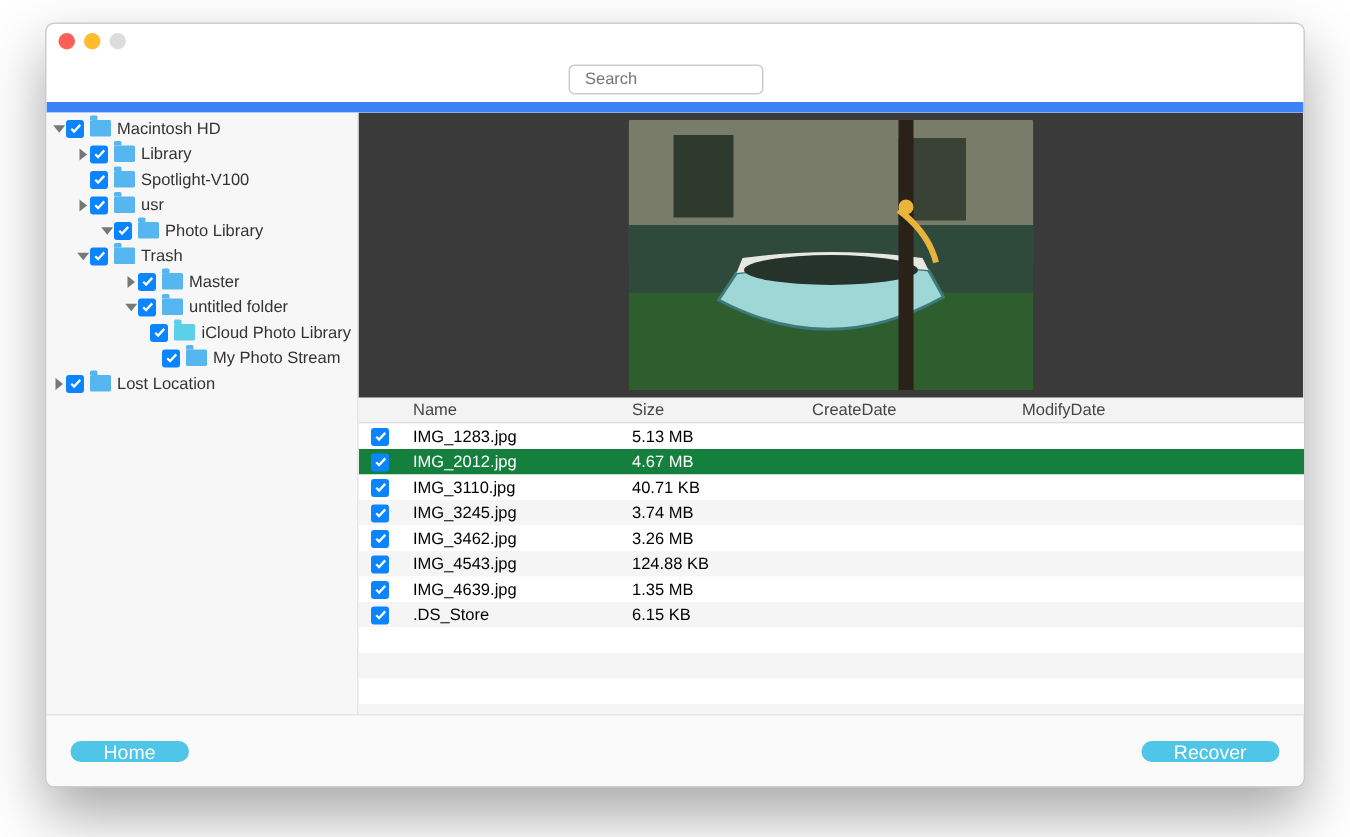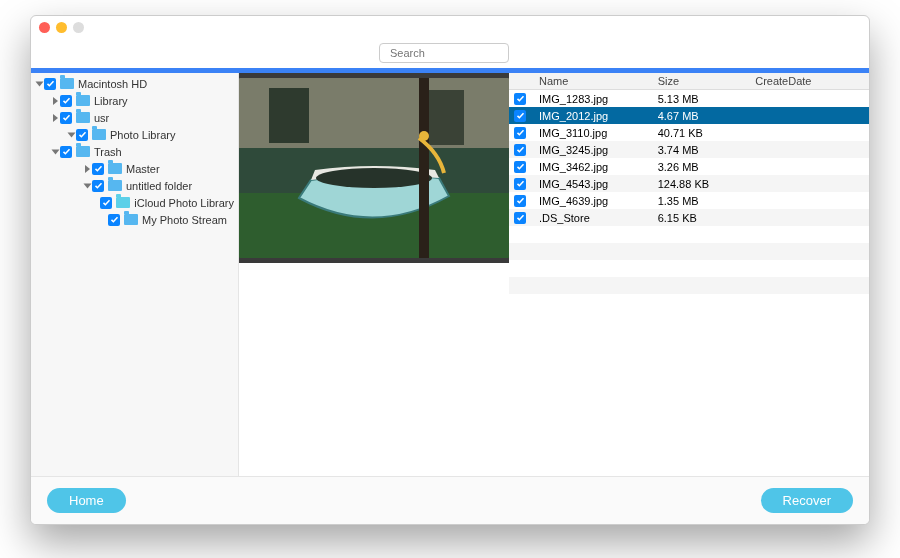--- a/index.html
+++ b/index.html
@@ -20,7 +20,7 @@
     display:flex; align-items:center; padding:0 6px; gap:4px; font-size:11px; color:#999;
   }
   .search input { border:none; outline:none; flex:1; font-size:11px; background:transparent; }
-  .body { flex:1; display:flex; overflow:hidden; border-top:5px solid #3b82f6; }
+  .body { flex:1; display:flex; overflow:hidden; border-top:7px solid #3b82f6; }
   .sidebar {
     width:208px; background:#f7f7f7; border-right:1px solid #e5e5e5;
     overflow:auto; font-size:11px; color:#333; padding-top:2px;

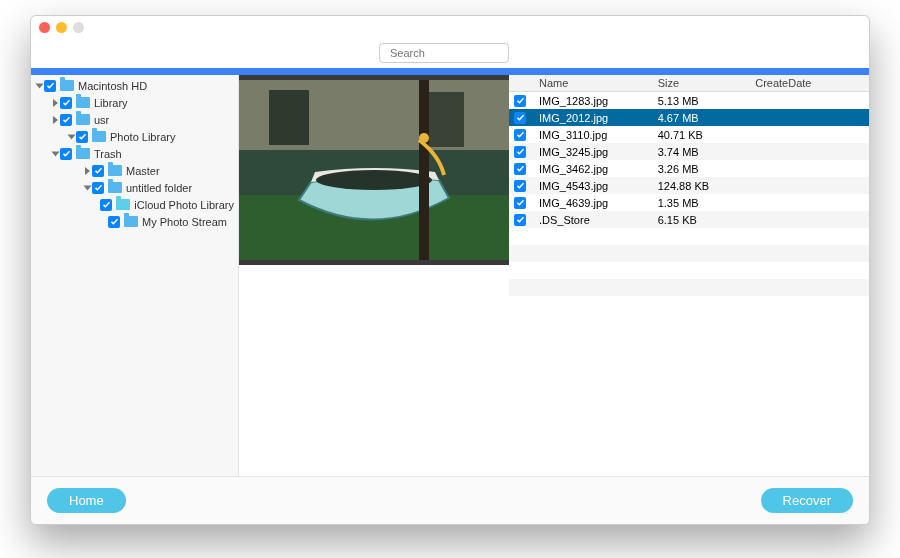--- a/index.html
+++ b/index.html
@@ -113,6 +113,17 @@
         </div>
         <div class="tree-row">
           <span class="indent" style="width:22px"></span>
+          <span class="disc none"></span>
+          <span class="chk">
+            <svg viewBox="0 0 24 24" fill="none" stroke="#fff" stroke-width="4">
+              <polyline points="4 13 9 18 20 6"></polyline>
+            </svg>
+          </span>
+          <span class="fld"></span>
+          <span>Spotlight-V100</span>
+        </div>
+        <div class="tree-row">
+          <span class="indent" style="width:22px"></span>
           <span class="disc "></span>
           <span class="chk">
             <svg viewBox="0 0 24 24" fill="none" stroke="#fff" stroke-width="4">

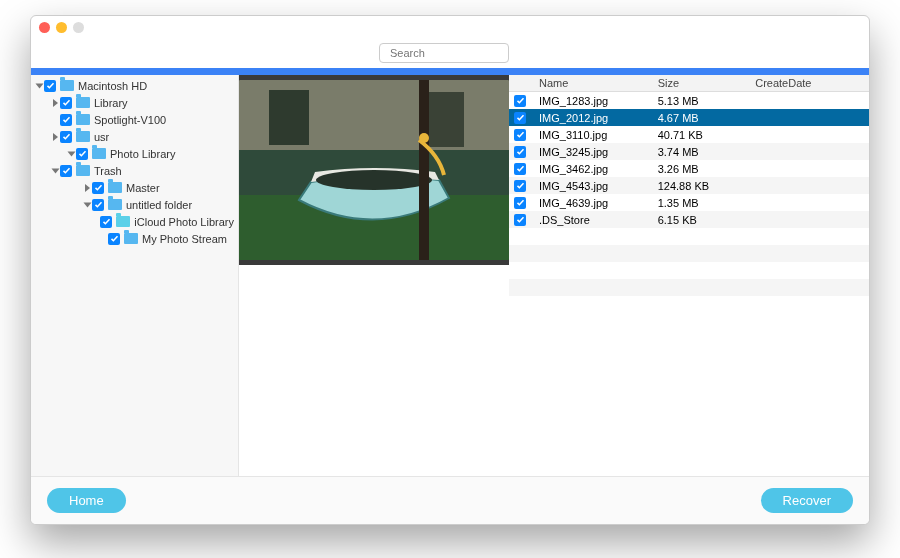--- a/index.html
+++ b/index.html
@@ -199,6 +199,17 @@
           <span class="fld"></span>
           <span>My Photo Stream</span>
         </div>
+        <div class="tree-row">
+          <span class="indent" style="width:6px"></span>
+          <span class="disc "></span>
+          <span class="chk">
+            <svg viewBox="0 0 24 24" fill="none" stroke="#fff" stroke-width="4">
+              <polyline points="4 13 9 18 20 6"></polyline>
+            </svg>
+          </span>
+          <span class="fld"></span>
+          <span>Lost Location</span>
+        </div>
       </div>
 
     <div class="main">

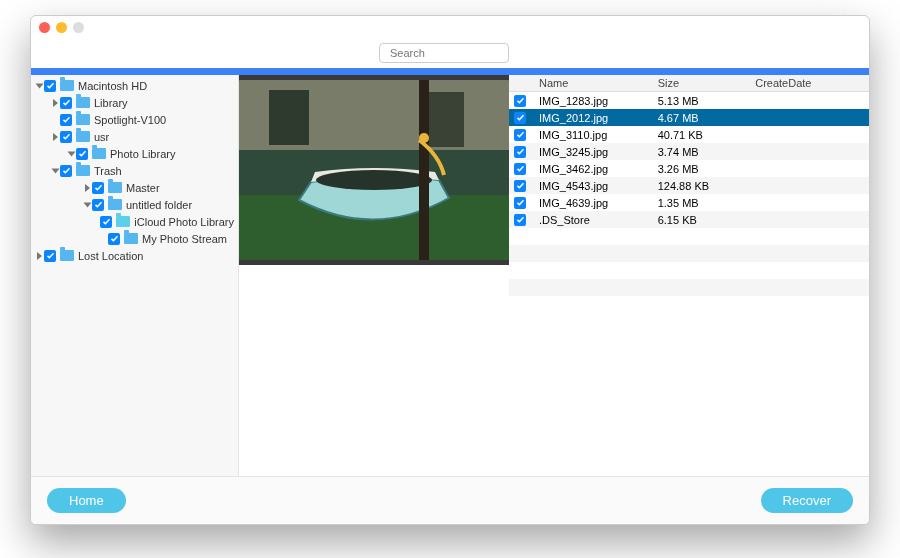--- a/index.html
+++ b/index.html
@@ -41,7 +41,7 @@
   .fld { width:14px;height:11px;border-radius:1px;background:#56b7f0;margin-right:4px;position:relative;flex:none;}
   .fld::before{content:"";position:absolute;top:-3px;left:0;width:5px;height:3px;border-radius:1px 1px 0 0;background:#56b7f0;}
   .fld.sel{background:#5bd0e8;} .fld.sel::before{background:#5bd0e8;}
-  .main { flex:1; display:flex; flex-direction:row; overflow:hidden; }
+  .main { flex:1; display:flex; flex-direction:column; overflow:hidden; }
   .preview {
     height:190px; background:#3a3a3a; display:flex; align-items:center; justify-content:center;
   }

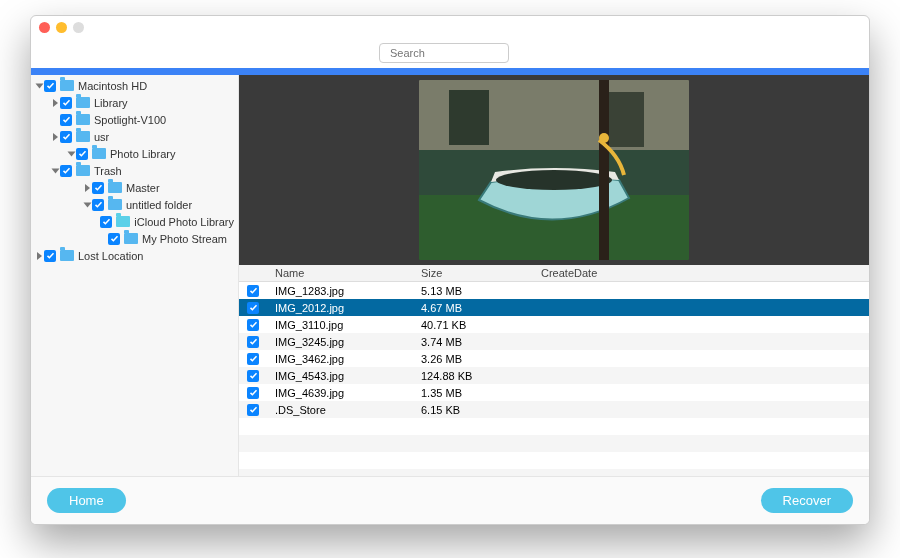--- a/index.html
+++ b/index.html
@@ -244,6 +244,7 @@
           <div class="cell-name">Name</div>
           <div class="cell-size">Size</div>
           <div class="cell-cd">CreateDate</div>
+          <div class="cell-md">ModifyDate</div>
         </div>
         <div id="rows">
             <div class="file-row">

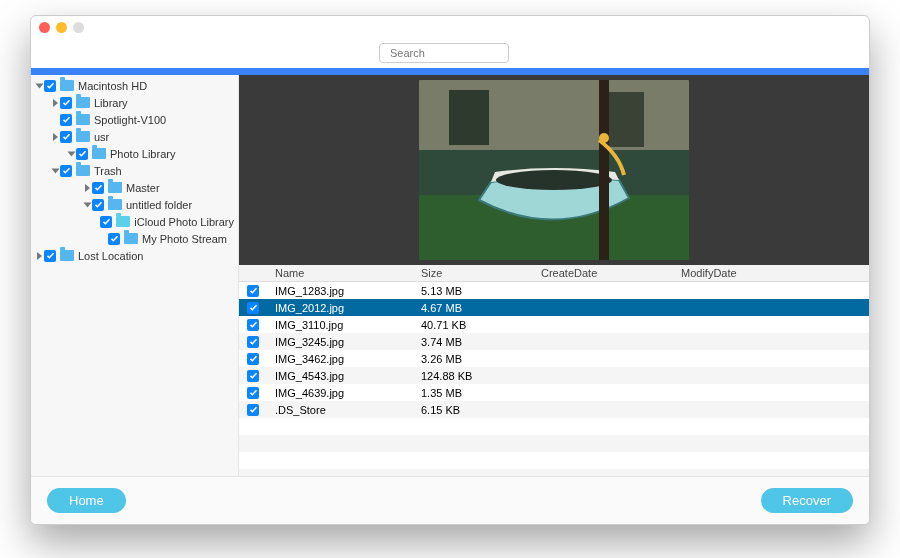--- a/index.html
+++ b/index.html
@@ -56,7 +56,7 @@
   .cell-md{flex:1;}
   .file-row:nth-child(odd){background:#fff;}
   .file-row:nth-child(even){background:#f5f5f5;}
-  .file-row.selected{background:#0369a1;color:#fff;justify-content:space-between;}
+  .file-row.selected{background:#15803d;color:#fff;justify-content:space-between;}
   .footer {
     height:48px; border-top:1px solid #e5e5e5; background:#fafafa;
     display:flex; align-items:center; justify-content:space-between; padding:0 16px;

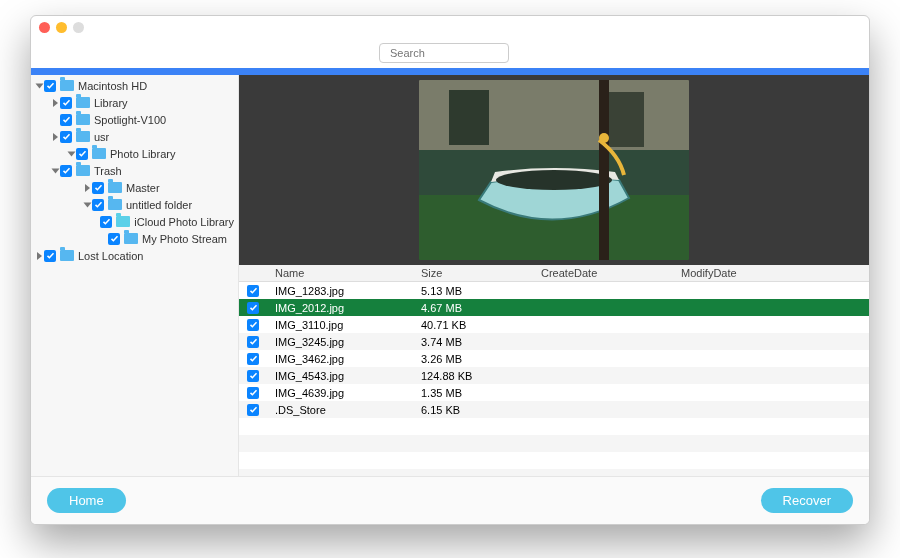--- a/index.html
+++ b/index.html
@@ -62,7 +62,7 @@
     display:flex; align-items:center; justify-content:space-between; padding:0 16px;
   }
   .btn {
-    height:25px; padding:0 22px; border:none; border-radius:13px;
+    height:14px; padding:0 22px; border:none; border-radius:13px;
     background:#4fc5e8; color:#fff; font-size:13px; font-weight:500; cursor:pointer;
   }
 </style>

